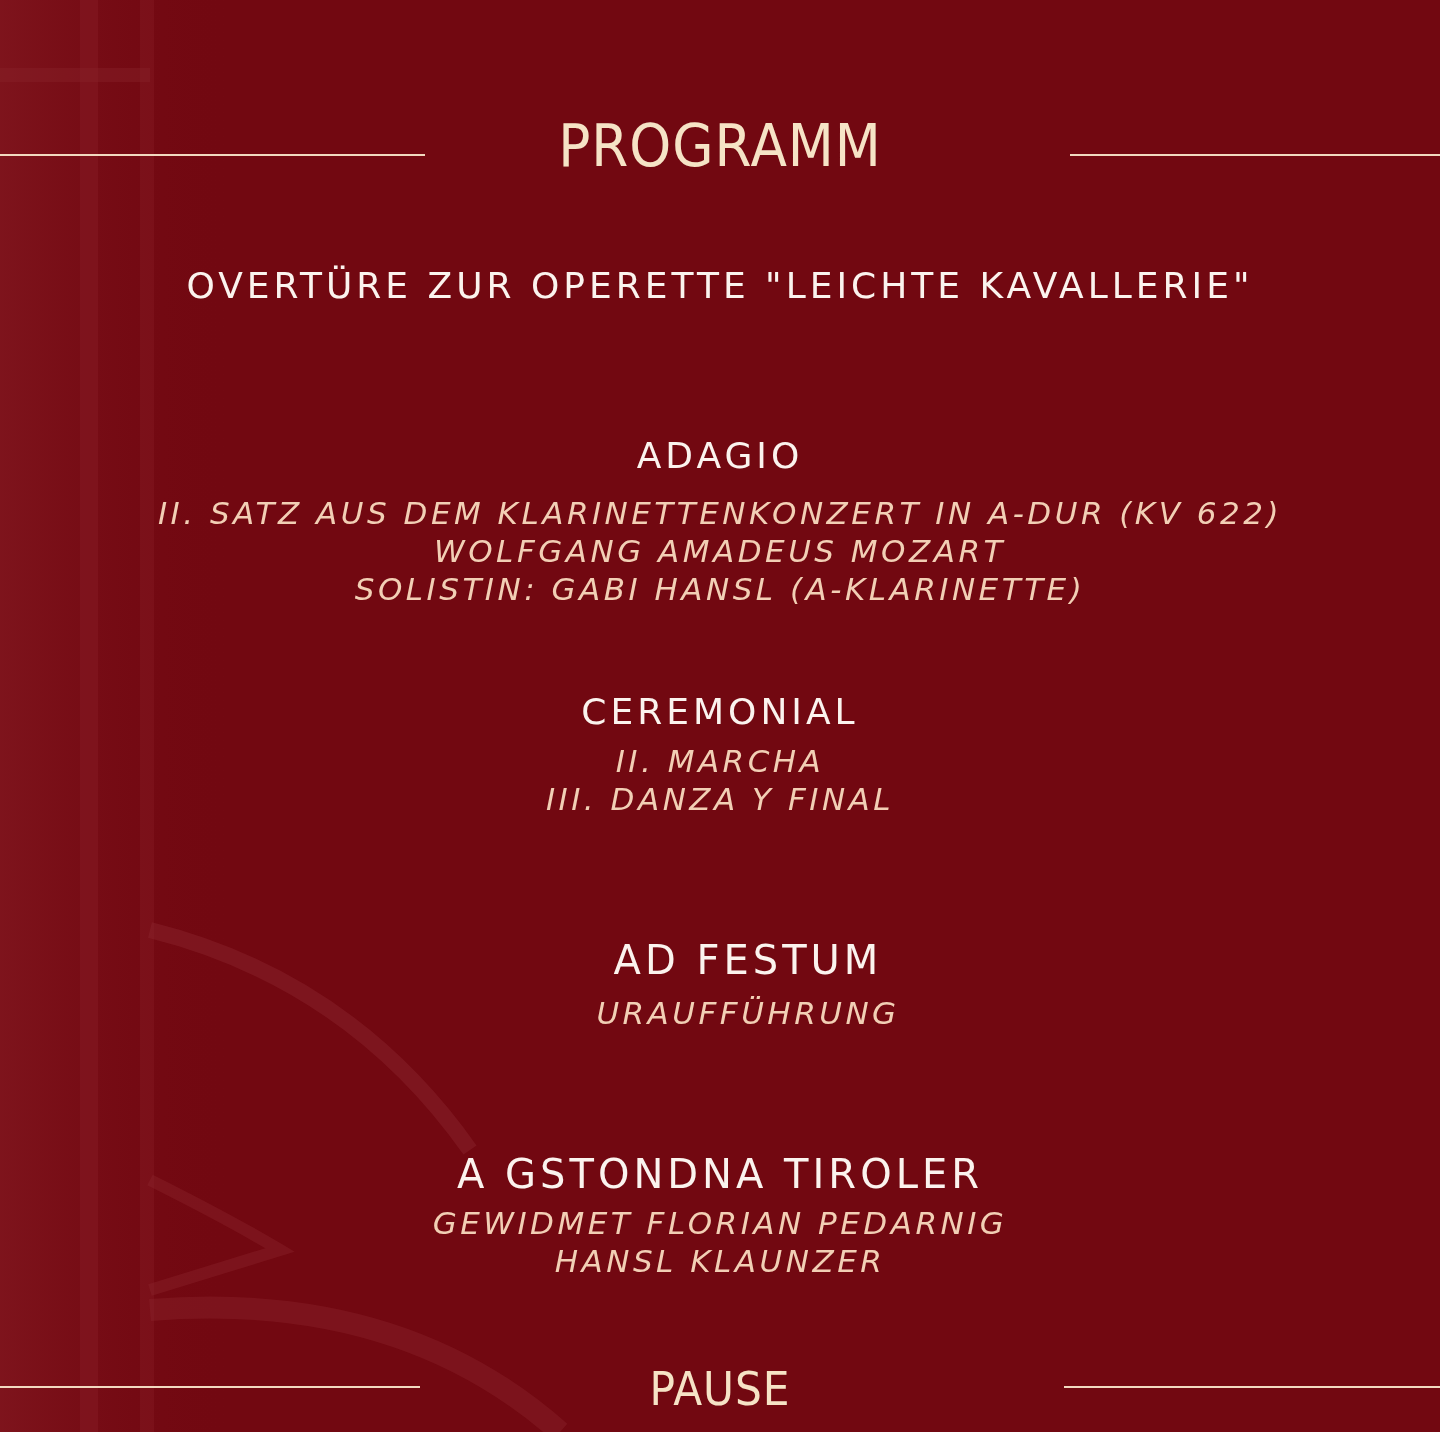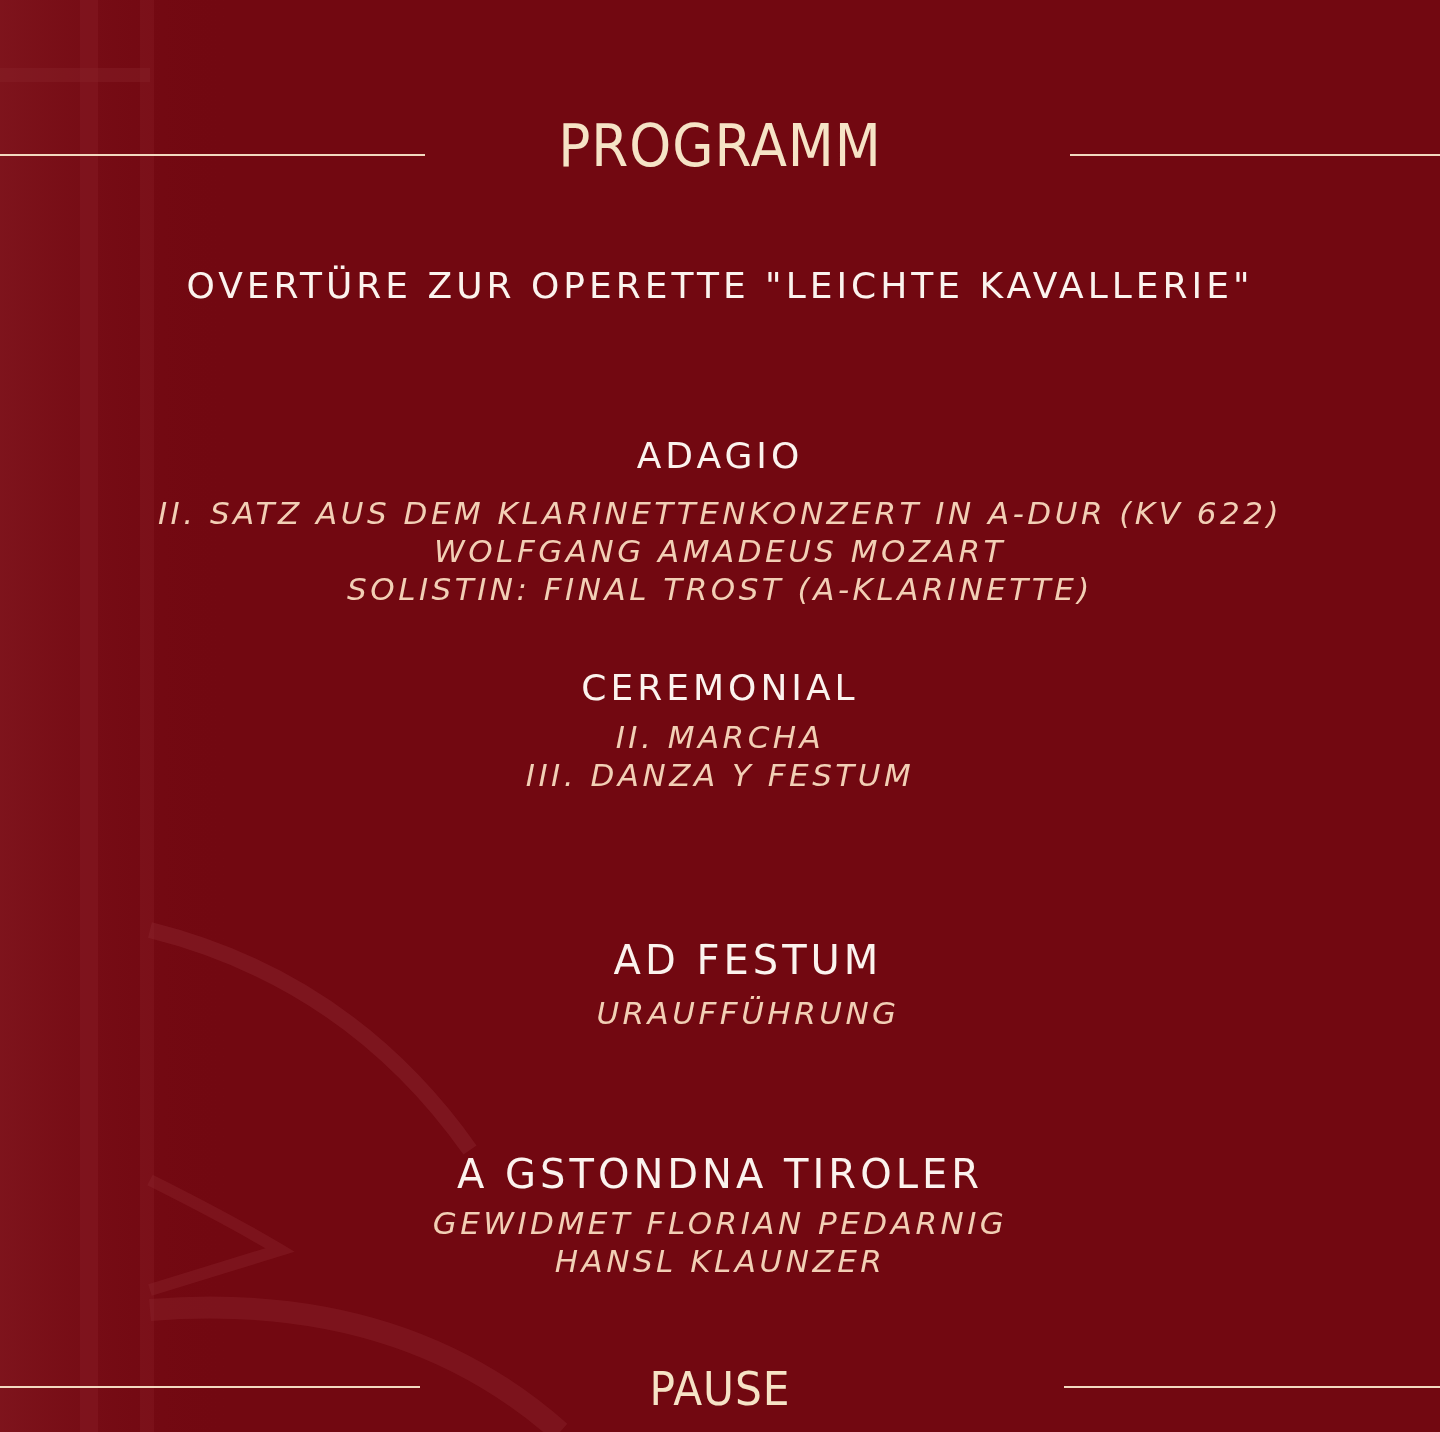--- a/index.html
+++ b/index.html
@@ -61,7 +61,7 @@
   <div class="piece-title">ADAGIO</div>
   <div class="piece-line" style="margin-top:16px;">II. SATZ AUS DEM KLARINETTENKONZERT IN A-DUR (KV 622)</div>
   <div class="piece-line">WOLFGANG AMADEUS MOZART</div>
-  <div class="piece-line">SOLISTIN: FINAL TROST (A-KLARINETTE)</div>
+  <div class="piece-line">SOLISTIN: GABI HANSL (A-KLARINETTE)</div>
 </div>
 
 <div class="piece" style="top:666px;">

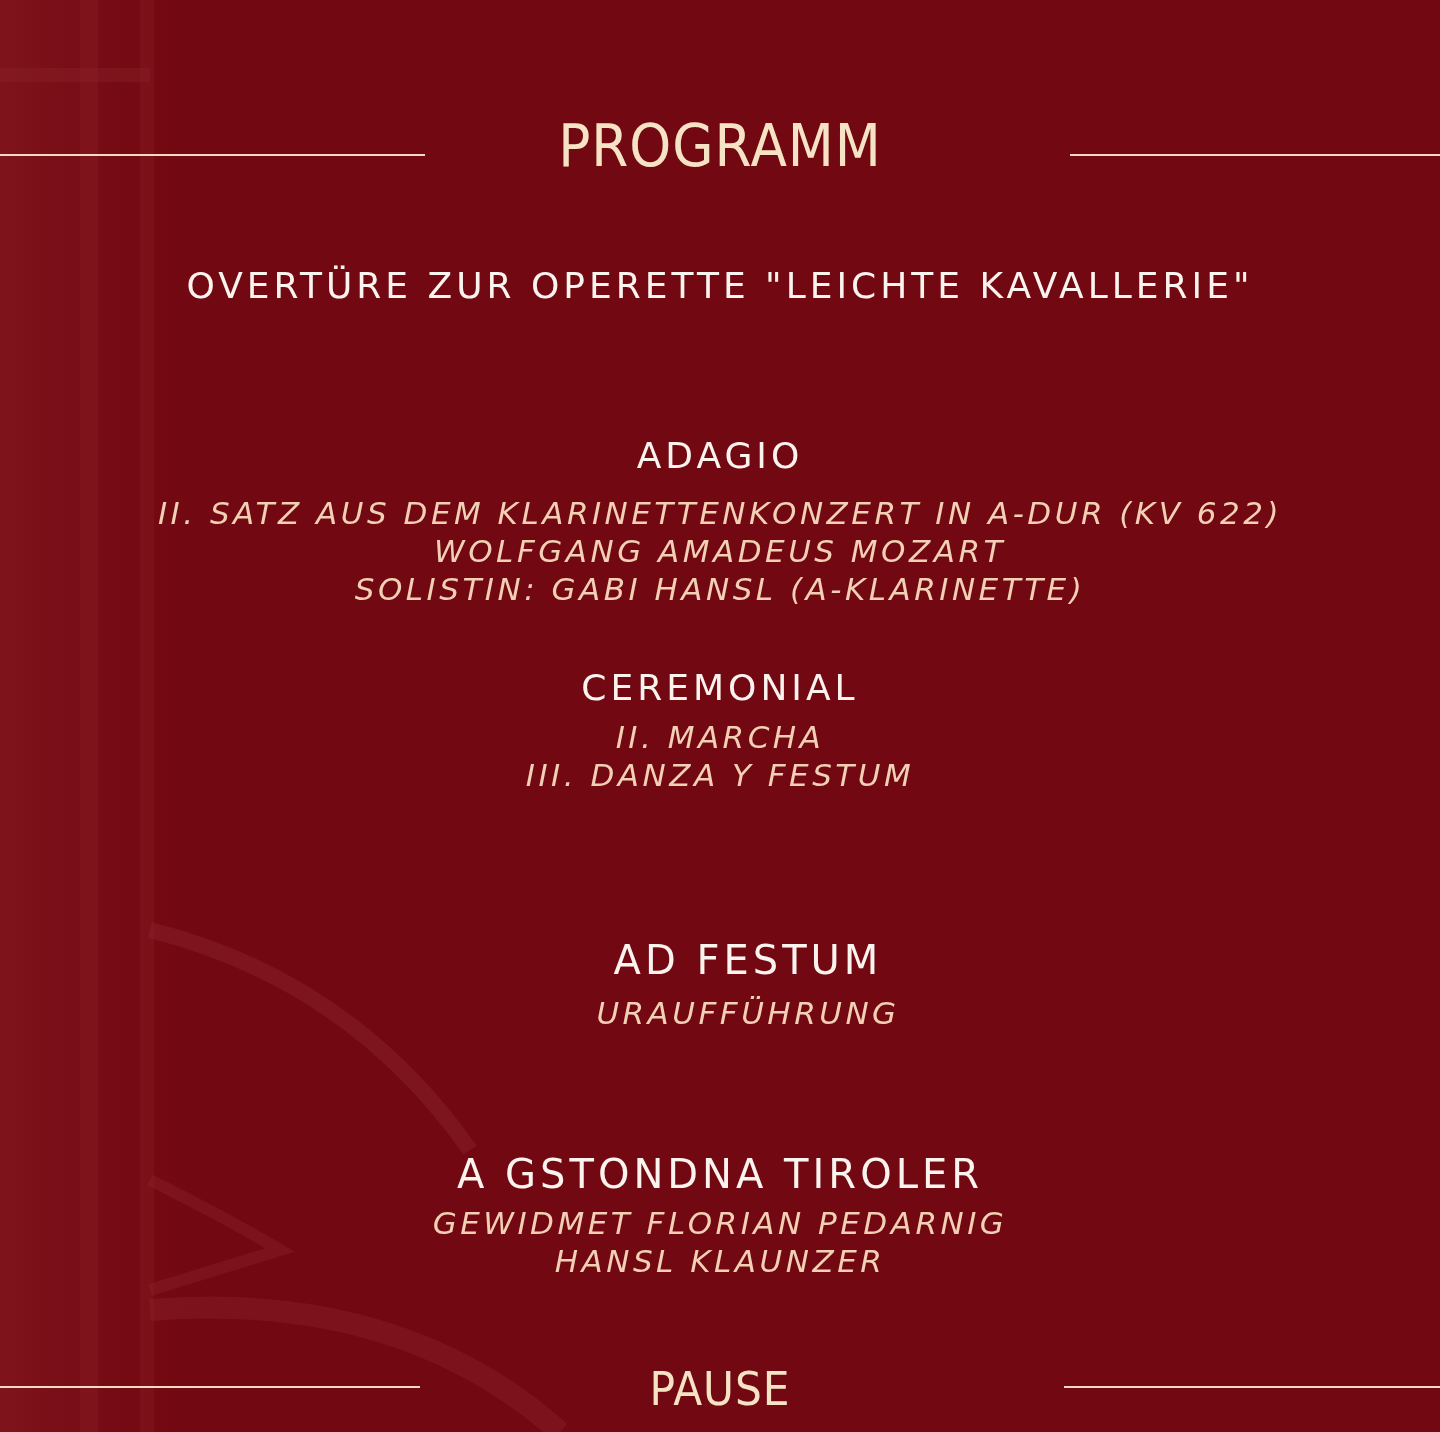--- a/index.html
+++ b/index.html
@@ -64,7 +64,7 @@
   <div class="piece-line">SOLISTIN: GABI HANSL (A-KLARINETTE)</div>
 </div>
 
-<div class="piece" style="top:666px;">
+<div class="piece" style="top:690px;">
   <div class="piece-title">CEREMONIAL</div>
   <div class="piece-line" style="margin-top:8px;">II. MARCHA</div>
   <div class="piece-line">III. DANZA Y FESTUM</div>

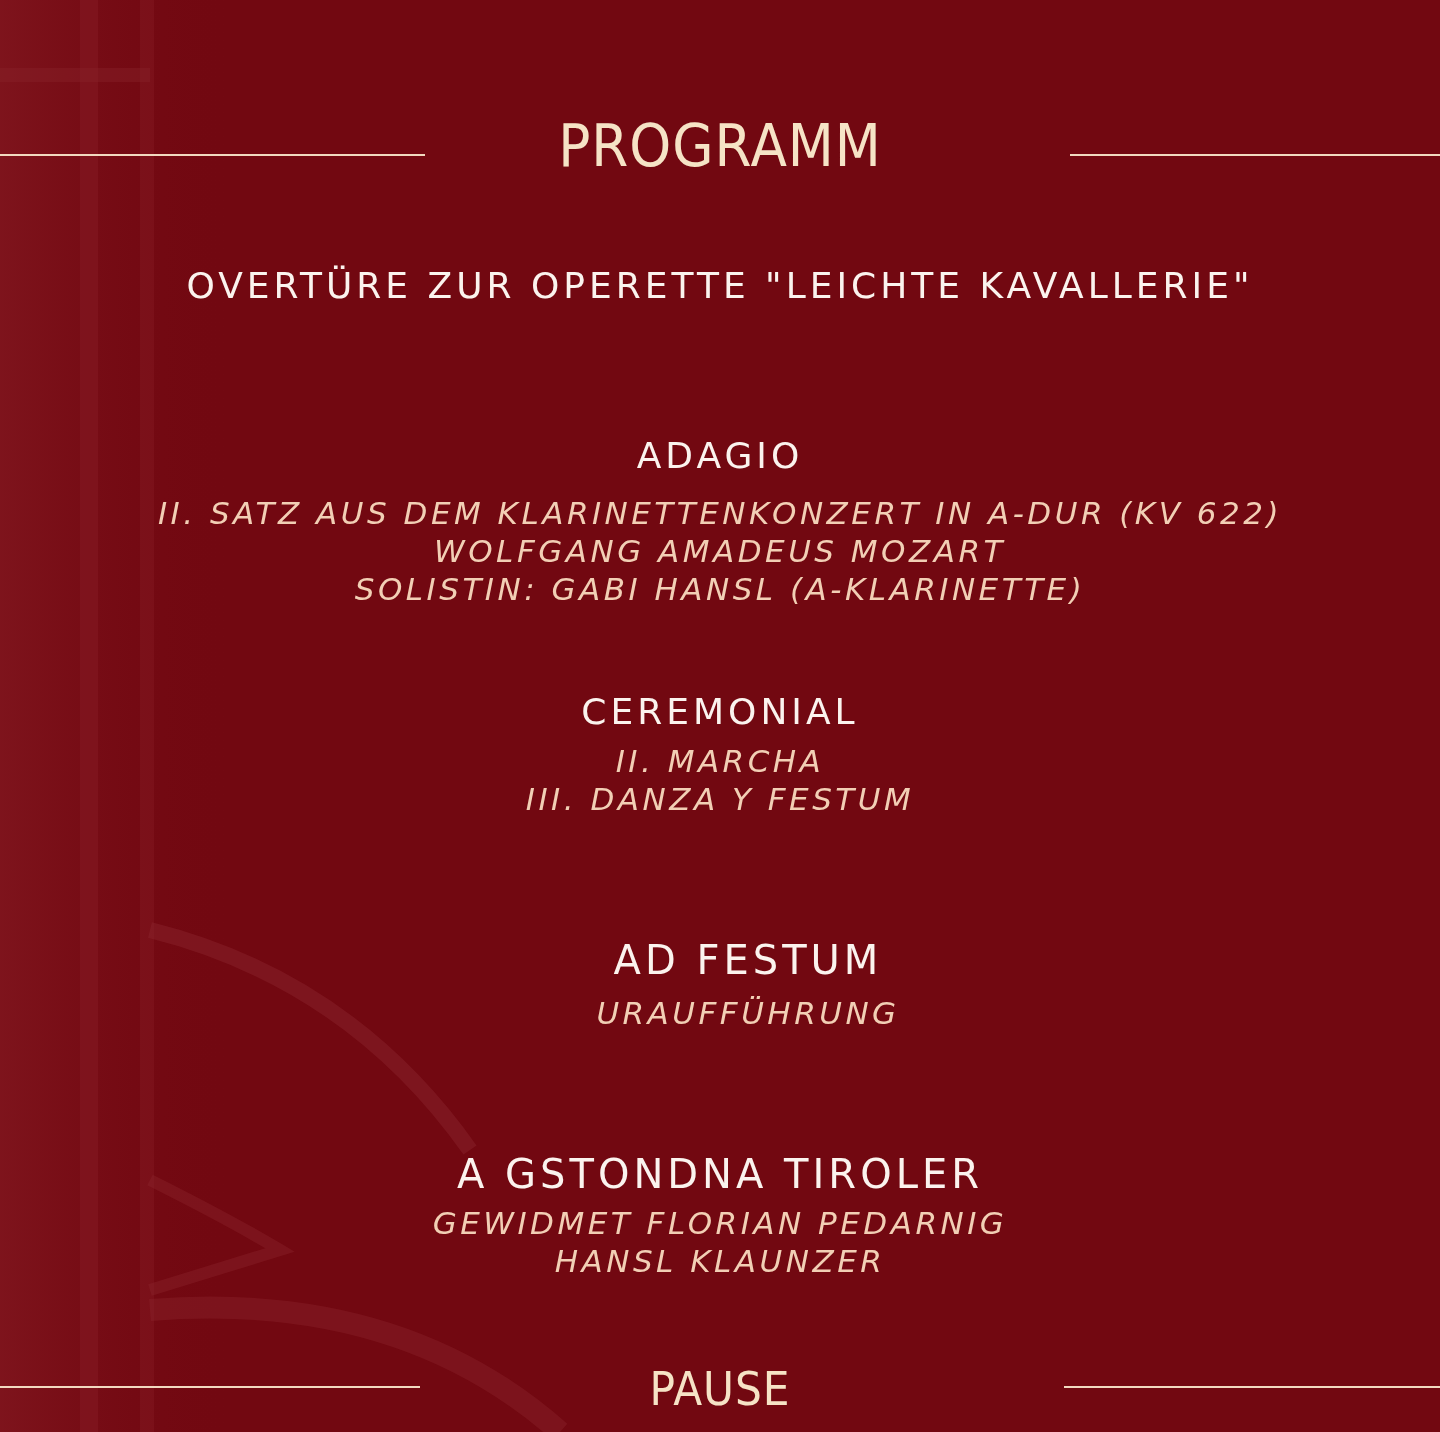--- a/index.html
+++ b/index.html
@@ -67,7 +67,7 @@
 <div class="piece" style="top:690px;">
   <div class="piece-title">CEREMONIAL</div>
   <div class="piece-line" style="margin-top:8px;">II. MARCHA</div>
-  <div class="piece-line">III. DANZA Y FESTUM</div>
+  <div class="piece-line">III. DANZA Y FINAL</div>
 </div>
 
 <div class="piece" style="top:938px;padding-left:28px;">

